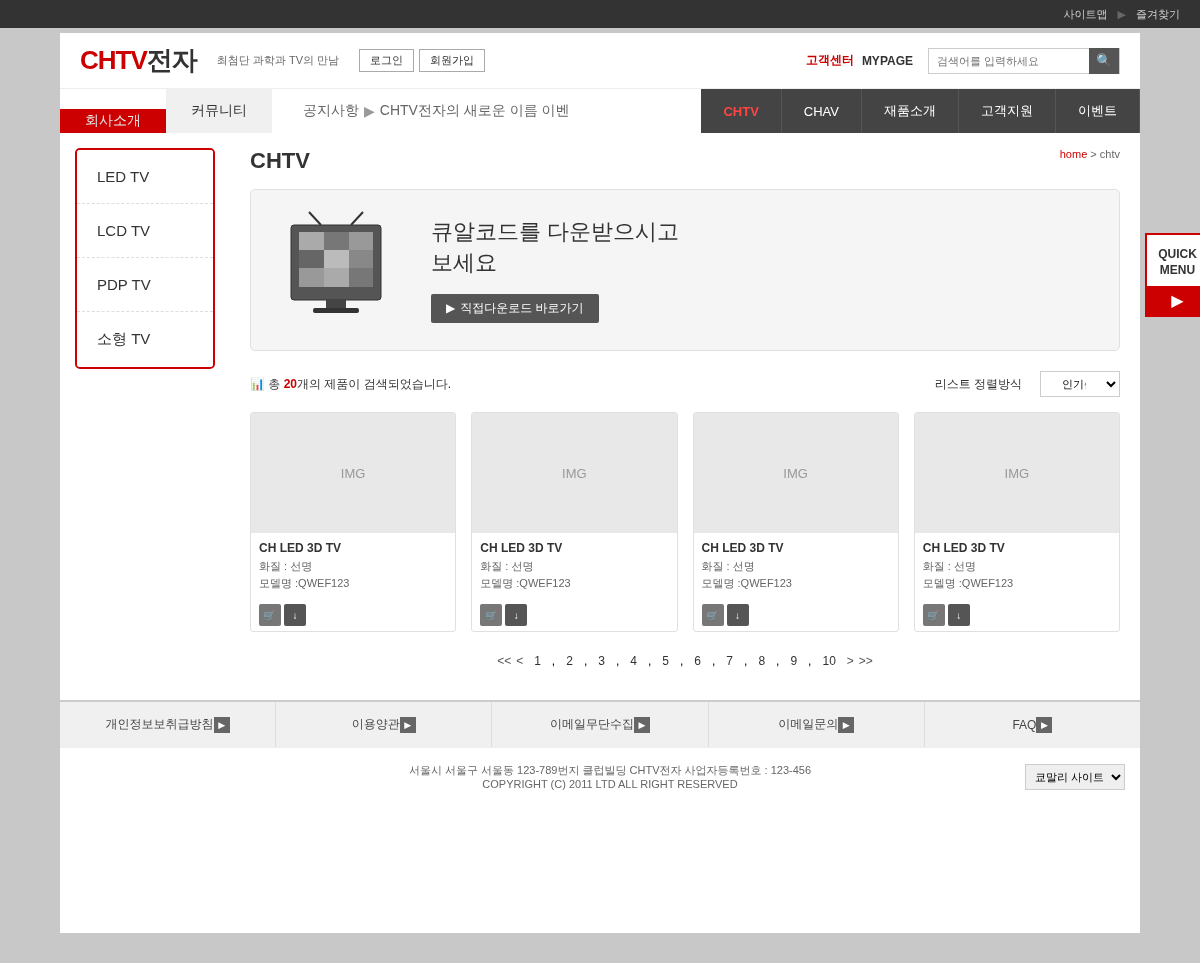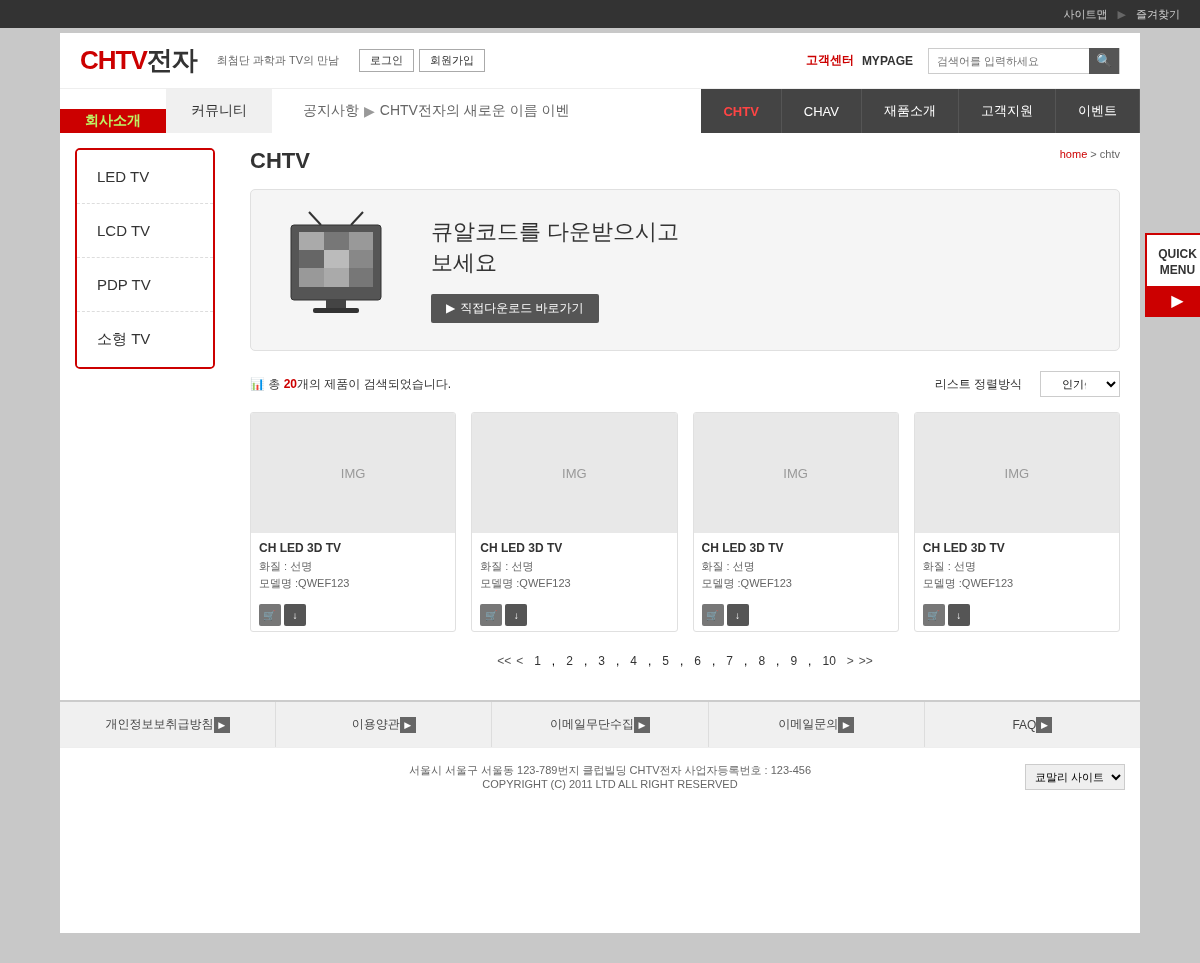--- a/index.html
+++ b/index.html
@@ -162,8 +162,8 @@
     }
     .nav-item.active-red {
       background: #cc0000;
-      color: #bef264;
-      font-weight: bold;
+      color: #e5e5e5;
+      font-weight: normal;
       margin-top: 20px;
     }
     .nav-item.active-light {

